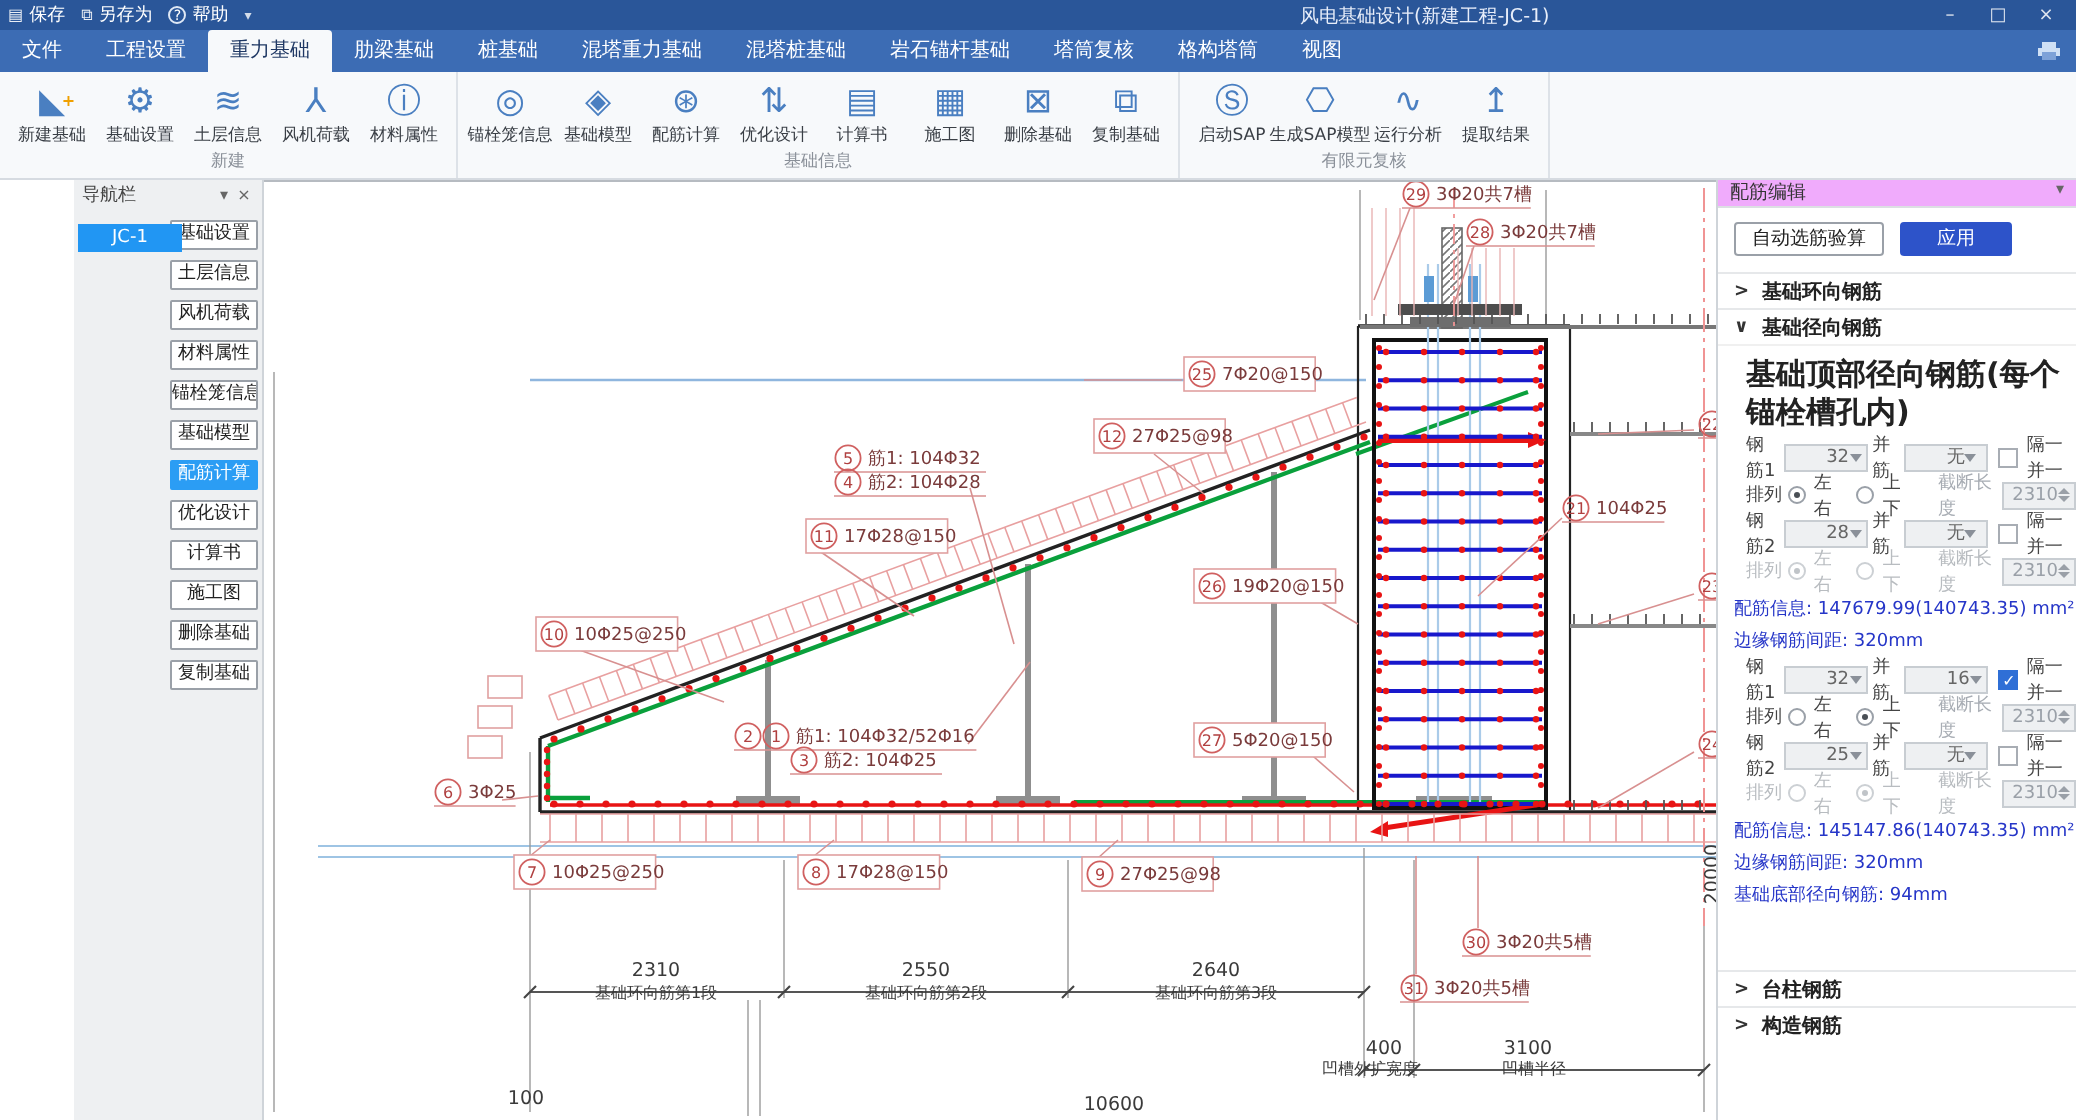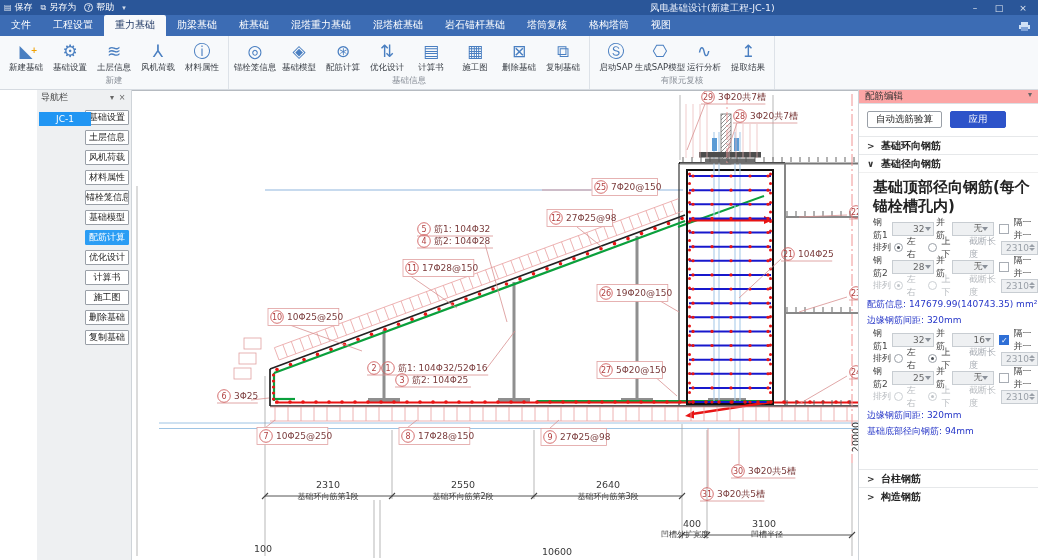--- a/index.html
+++ b/index.html
@@ -55,7 +55,7 @@
 
   
   .panel { width:180px; background:#fff; border-left:1px solid #cfd4d9; flex:0 0 auto; display:flex; flex-direction:column; font-size:9px; }
-  .panel-head { height:14px; background:#fca5a5; border-bottom:1px solid #dcdfe3; display:flex; padding:0 6px; color:#333; font-size:9.5px; flex:0 0 auto; }
+  .panel-head { height:14px; background:#f0abfc; border-bottom:1px solid #dcdfe3; display:flex; padding:0 6px; color:#333; font-size:9.5px; flex:0 0 auto; }
   .panel-head .sp { flex:1; }
   .panel-body { flex:1; overflow:hidden; }
   .pbtns { display:flex; gap:8px; padding:7px 8px 8px; }

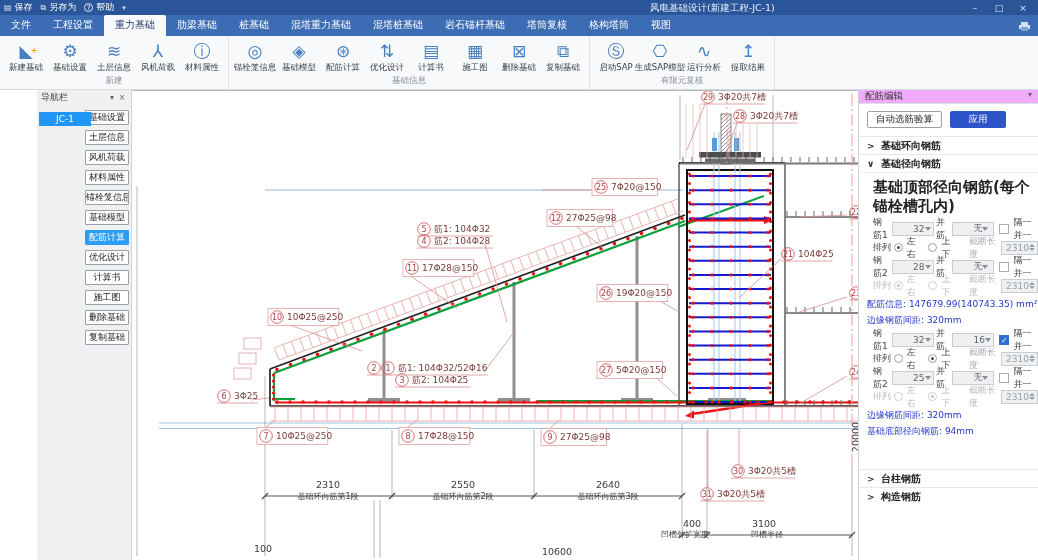--- a/index.html
+++ b/index.html
@@ -1076,6 +1076,7 @@
                 </div>
               </div>
             </div>
+          <div class="pinfo">配筋信息: 145147.86(140743.35) mm²</div>
           <div class="pinfo">边缘钢筋间距: 320mm</div>
           <div class="pinfo">基础底部径向钢筋: 94mm</div>
         </div>

